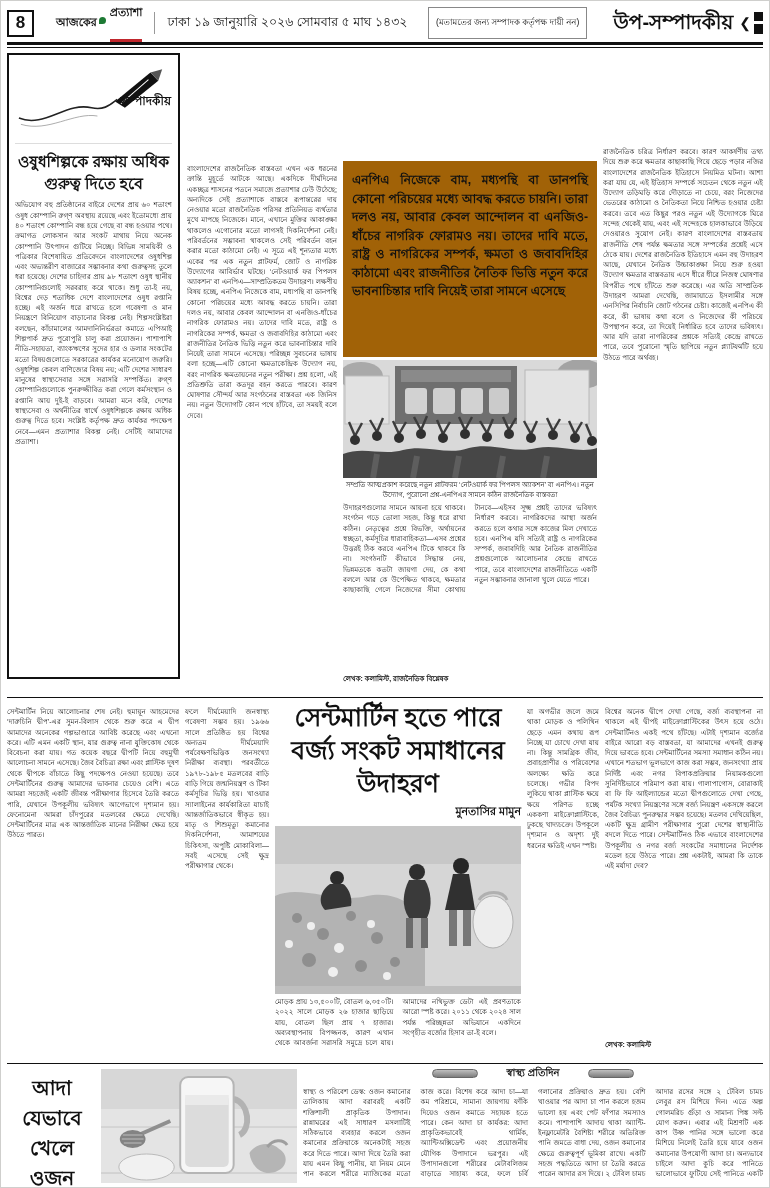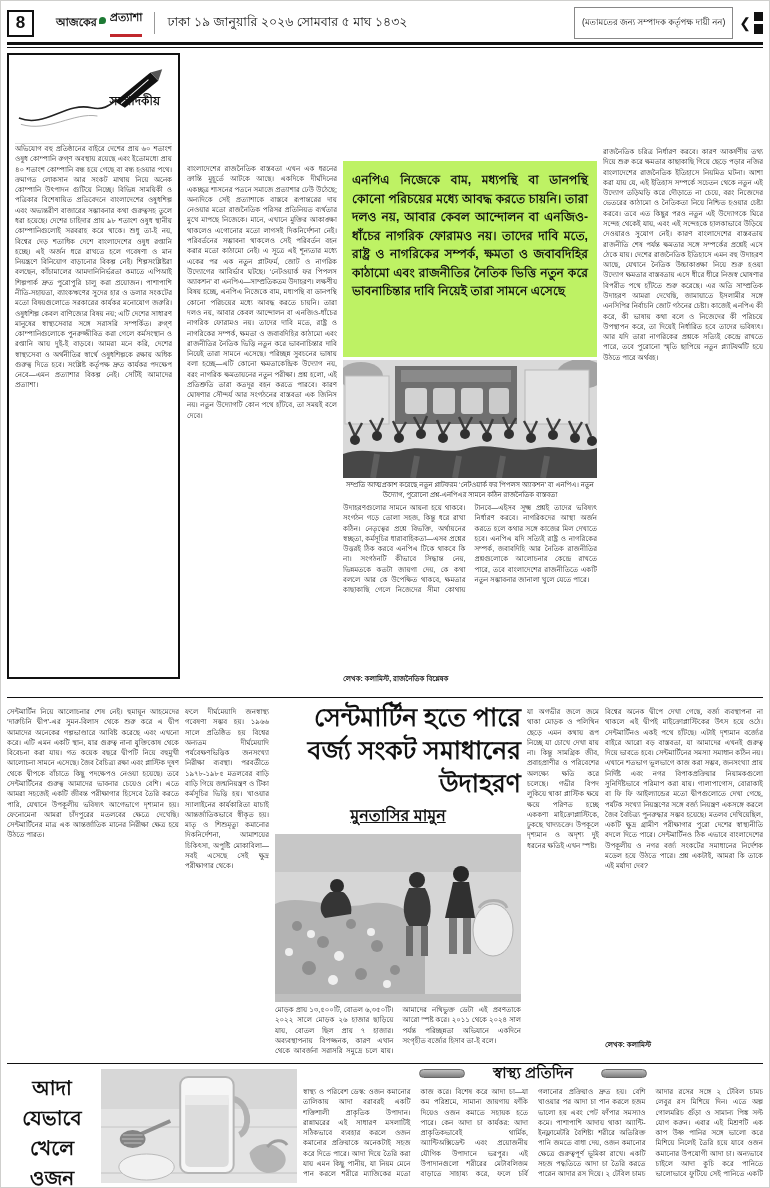--- a/index.html
+++ b/index.html
@@ -12,7 +12,7 @@
   .pagenum{width:27px;height:27px;border:2px solid #111;display:flex;align-items:center;justify-content:center;
            font-size:17px;font-weight:800;}
   .logo{margin-left:22px;font-size:11px;font-weight:700;white-space:nowrap;display:flex;align-items:center;}
-  .logo .l2{position:relative;margin-left:3px;border-bottom:3px solid #c0272d;padding-bottom:6px;}
+  .logo .l2{position:relative;margin-left:3px;border-bottom:3px solid #c0272d;padding-bottom:16px;}
   .logo .leaf{display:inline-block;width:7px;height:7px;background:#1d7a34;border-radius:50% 50% 50% 0;
               margin:0 1px 6px 2px;}
   .vsep{width:1px;height:22px;background:#999;margin:0 12px;}

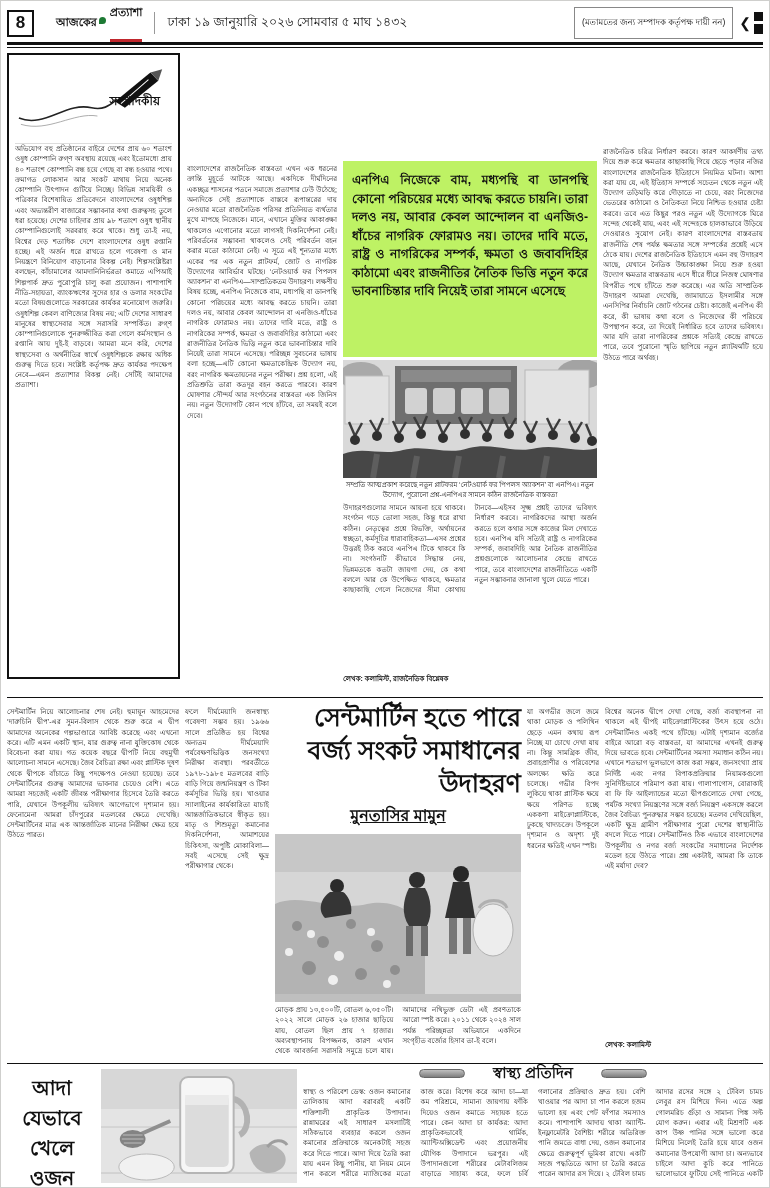--- a/index.html
+++ b/index.html
@@ -89,6 +89,7 @@
     <div class="vsep"></div>
     <div class="dateline">ঢাকা ১৯ জানুয়ারি ২০২৬ সোমবার ৫ মাঘ ১৪৩২</div>
     <div class="disclaimer">(মতামতের জন্য সম্পাদক কর্তৃপক্ষ দায়ী নন)</div>
+    <div class="section-name">উপ-সম্পাদকীয়</div>
     <div class="section-mark">
       <span class="chev">❮</span>
       <span class="bars"></span>

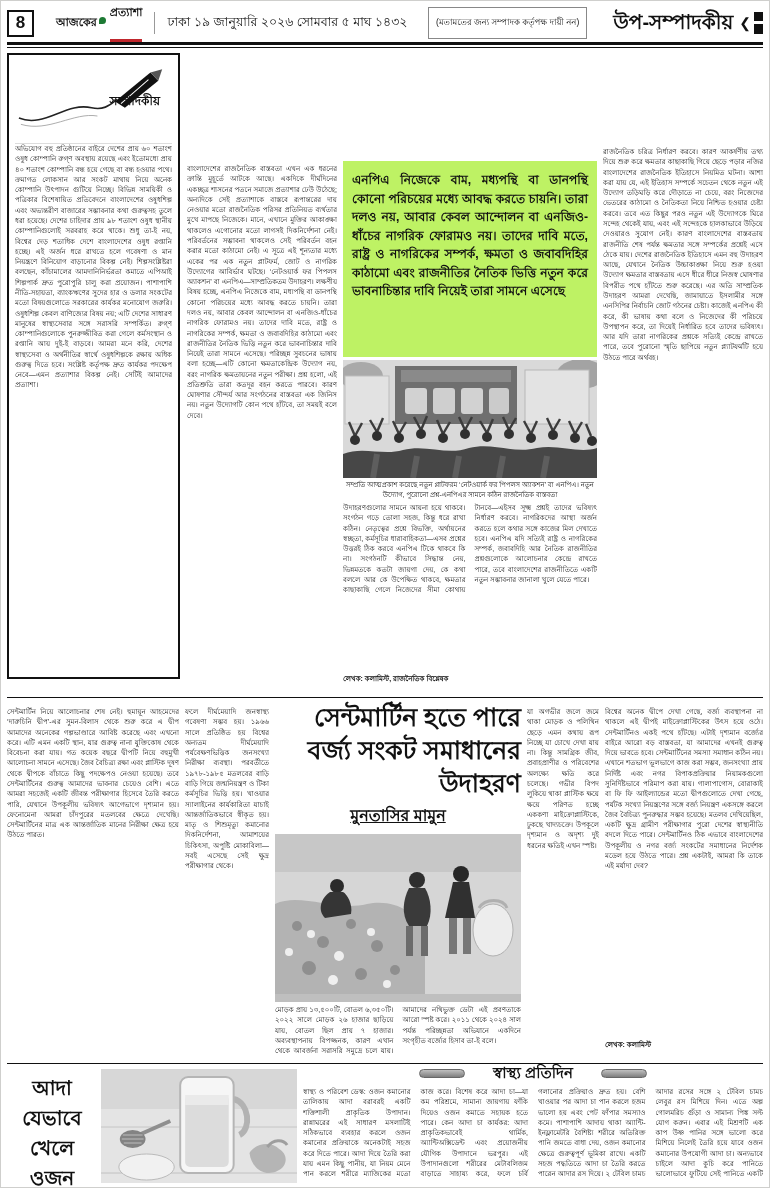--- a/index.html
+++ b/index.html
@@ -31,7 +31,7 @@
   
   .edbox{position:absolute;left:6px;top:52px;width:173px;height:626px;border:2px solid #111;padding:5px 6px;}
   .ed-illu{position:relative;width:100%;height:84px;border-bottom:1px solid #ddd;background:#fff;}
-  .ed-kicker{position:absolute;right:12px;top:32px;font-size:12px;font-weight:800;}
+  .ed-kicker{position:absolute;right:1px;top:32px;font-size:12px;font-weight:800;}
   .ed-title{font-size:15.5px;font-weight:900;text-align:center;line-height:1.4;margin:7px 0 6px 0;}
   .ed-body{height:452px;}
   

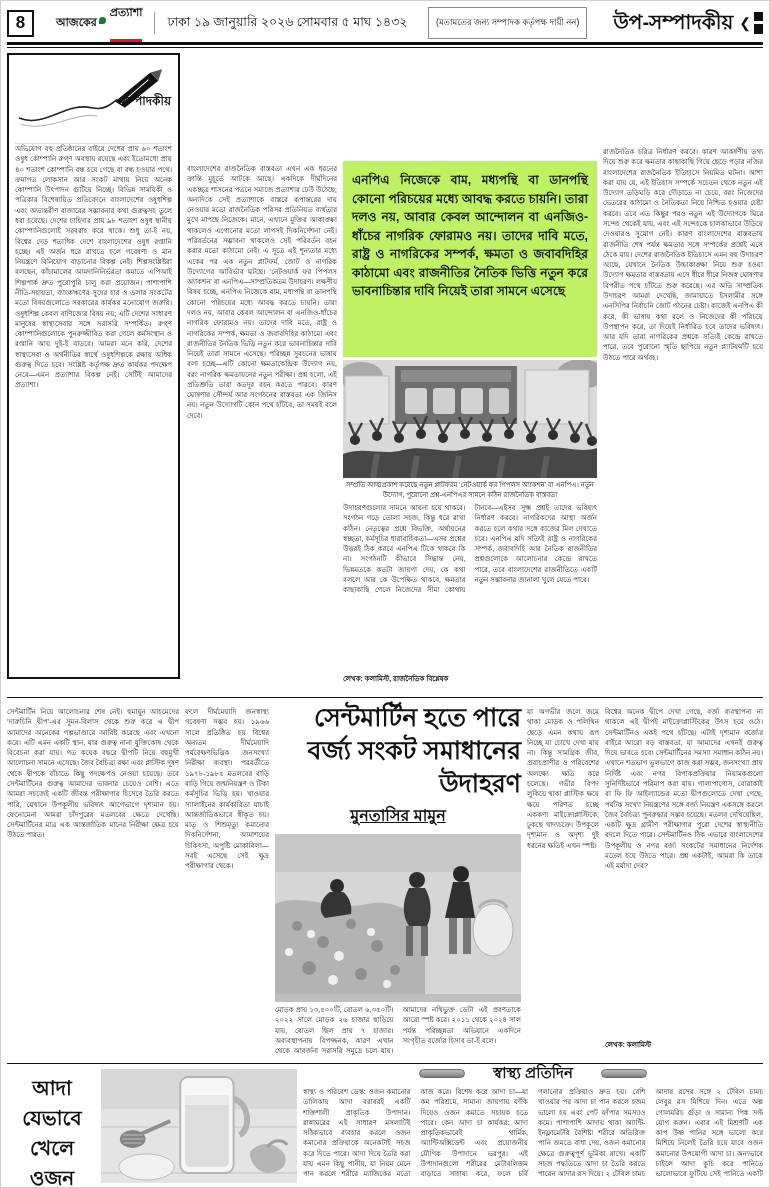--- a/index.html
+++ b/index.html
@@ -110,6 +110,7 @@
       </svg>
       <div class="ed-kicker">সম্পাদকীয়</div>
     </div>
+    <div class="ed-title">ওষুধশিল্পকে রক্ষায় অধিক গুরুত্ব দিতে হবে</div>
     <div class="coltext ed-body">অভিযোগ বহু প্রতিষ্ঠানের বাইরে দেশের প্রায় ৬০ শতাংশ ওষুধ কোম্পানি রুগ্ণ অবস্থায় রয়েছে এবং ইতোমধ্যে প্রায় ৪০ শতাংশ কোম্পানি বন্ধ হয়ে গেছে বা বন্ধ হওয়ার পথে। ক্রমাগত লোকসান আর সংকট মাথায় নিয়ে অনেক কোম্পানি উৎপাদন গুটিয়ে নিচ্ছে। বিভিন্ন সাময়িকী ও পত্রিকার বিশেষায়িত প্রতিবেদনে বাংলাদেশের ওষুধশিল্প এবং অভ্যন্তরীণ বাজারের সম্ভাবনার কথা গুরুত্বসহ তুলে ধরা হয়েছে। দেশের চাহিদার প্রায় ৯৮ শতাংশ ওষুধ স্থানীয় কোম্পানিগুলোই সরবরাহ করে থাকে। শুধু তা-ই নয়, বিশ্বের দেড় শতাধিক দেশে বাংলাদেশের ওষুধ রপ্তানি হচ্ছে। এই অর্জন ধরে রাখতে হলে গবেষণা ও মান নিয়ন্ত্রণে বিনিয়োগ বাড়ানোর বিকল্প নেই। শিল্পসংশ্লিষ্টরা বলছেন, কাঁচামালের আমদানিনির্ভরতা কমাতে এপিআই শিল্পপার্ক দ্রুত পুরোপুরি চালু করা প্রয়োজন। পাশাপাশি নীতি-সহায়তা, ব্যাংকঋণের সুদের হার ও ডলার সংকটের মতো বিষয়গুলোতে সরকারের কার্যকর মনোযোগ জরুরি। ওষুধশিল্প কেবল বাণিজ্যের বিষয় নয়; এটি দেশের সাধারণ মানুষের স্বাস্থ্যসেবার সঙ্গে সরাসরি সম্পর্কিত। রুগ্ণ কোম্পানিগুলোকে পুনরুজ্জীবিত করা গেলে কর্মসংস্থান ও রপ্তানি আয় দুই-ই বাড়বে। আমরা মনে করি, দেশের স্বাস্থ্যসেবা ও অর্থনীতির স্বার্থে ওষুধশিল্পকে রক্ষায় অধিক গুরুত্ব দিতে হবে। সংশ্লিষ্ট কর্তৃপক্ষ দ্রুত কার্যকর পদক্ষেপ নেবে—এমন প্রত্যাশার বিকল্প নেই। সেটিই আমাদের প্রত্যাশা।</div>
   </div>
 

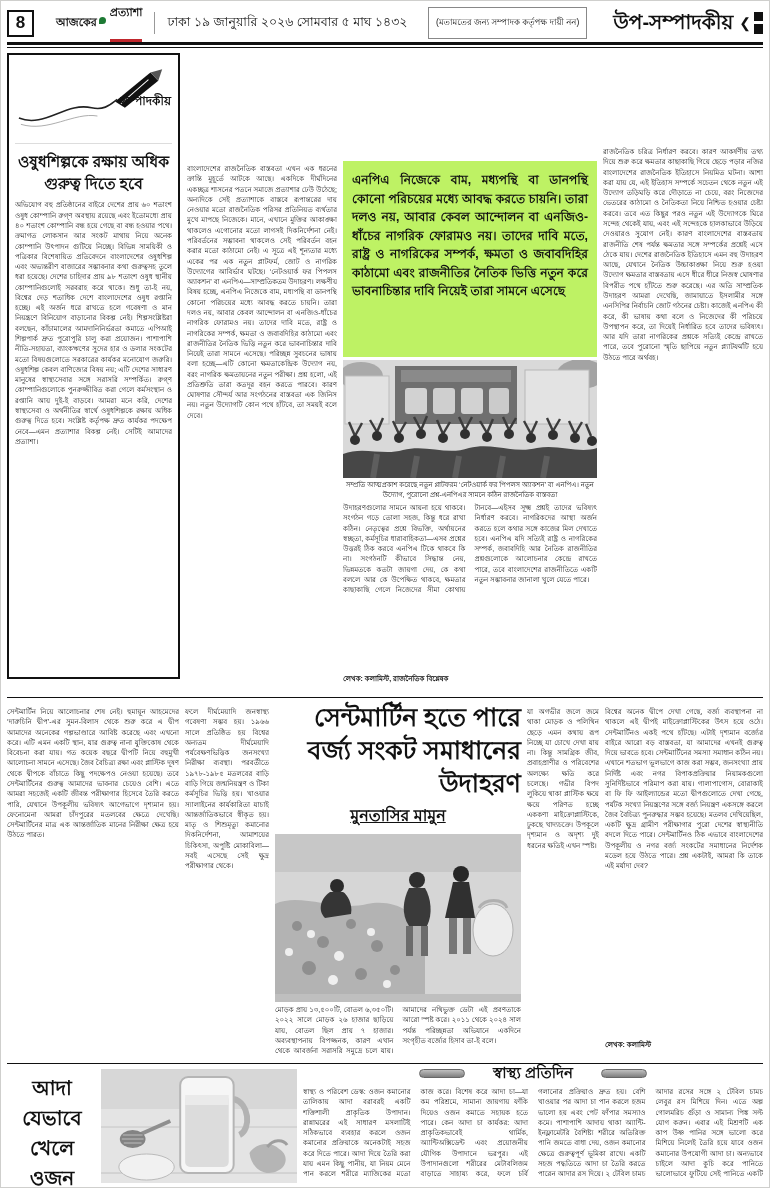--- a/index.html
+++ b/index.html
@@ -41,7 +41,7 @@
                font-size:14px;font-weight:800;}
   .m-col1{position:absolute;left:186px;top:163px;width:150px;height:528px;}
   .m-center{position:absolute;left:342px;top:160px;width:254px;}
-  .pullquote{background:#bef264;padding:10px 9px;font-size:12.2px;font-weight:600;line-height:1.52;
+  .pullquote{background:#a16207;padding:10px 9px;font-size:12.2px;font-weight:600;line-height:1.52;
              text-align:justify;height:196px;overflow:hidden;}
   .m-photo{width:100%;height:118px;margin-top:3px;background:#ccc;}
   .m-caption{font-size:6.8px;line-height:1.45;text-align:center;margin-top:2px;height:20px;overflow:hidden;}

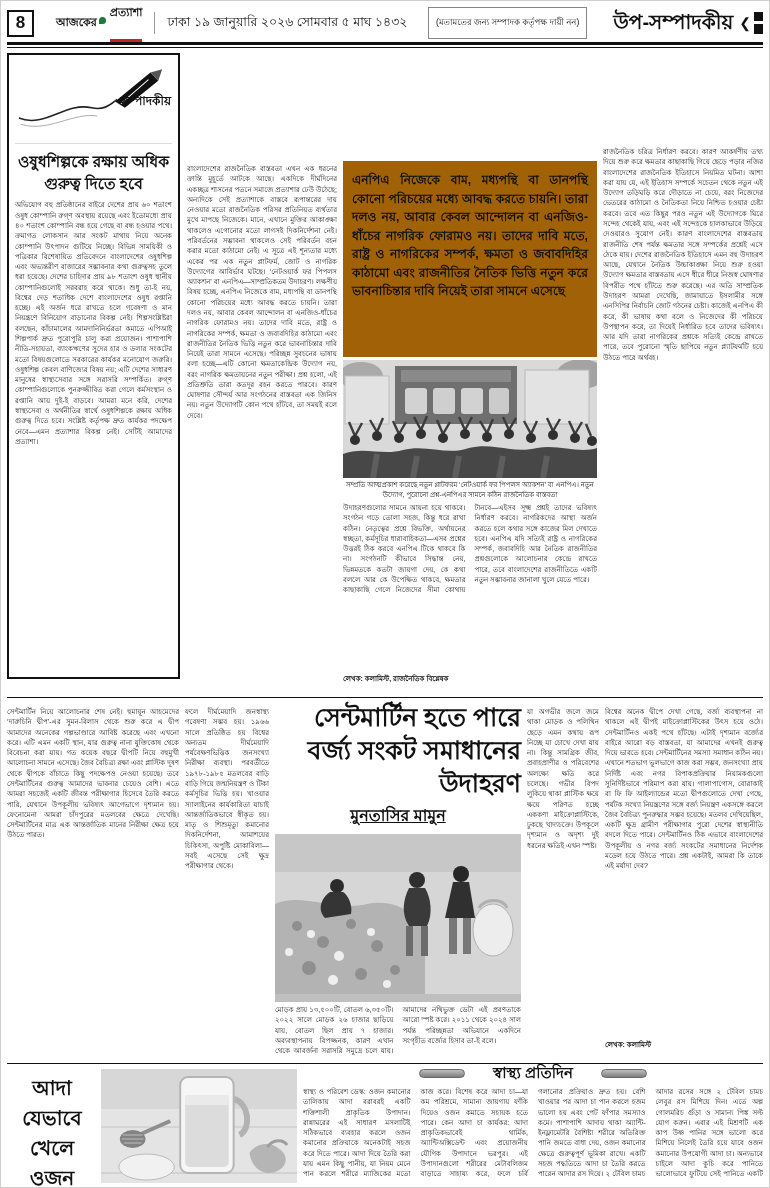--- a/index.html
+++ b/index.html
@@ -54,7 +54,7 @@
   .s-col1{position:absolute;left:6px;top:706px;width:172px;height:352px;}
   .s-col2{position:absolute;left:184px;top:706px;width:84px;height:352px;}
   .s-center{position:absolute;left:274px;top:700px;width:246px;}
-  .s-title{font-size:25px;font-weight:900;text-align:right;line-height:1.32;}
+  .s-title{font-size:25px;font-weight:900;text-align:center;line-height:1.32;}
   .s-byline{font-size:16px;font-weight:800;text-align:center;margin:3px 0 4px 0;text-decoration:underline;}
   .s-photo{width:100%;height:168px;background:#ccc;}
   .s-below{margin-top:3px;height:60px;column-count:2;column-gap:9px;}

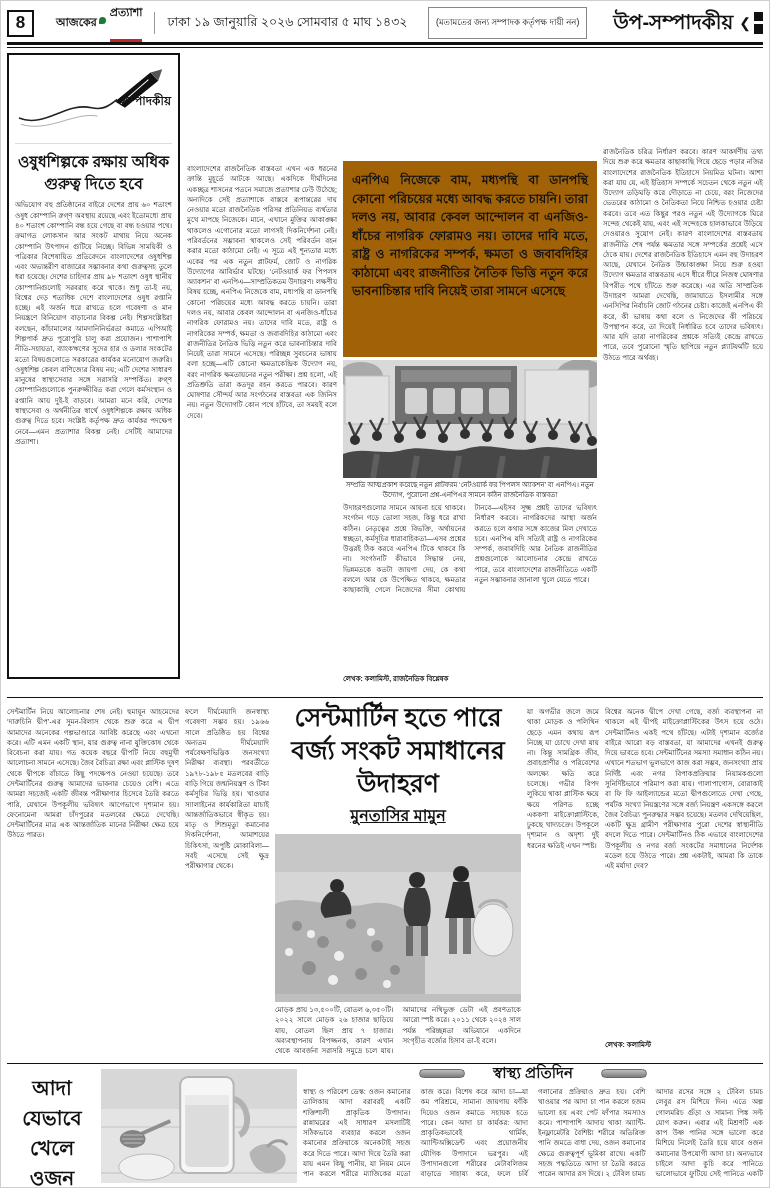--- a/index.html
+++ b/index.html
@@ -55,7 +55,7 @@
   .s-col2{position:absolute;left:184px;top:706px;width:84px;height:352px;}
   .s-center{position:absolute;left:274px;top:700px;width:246px;}
   .s-title{font-size:25px;font-weight:900;text-align:center;line-height:1.32;}
-  .s-byline{font-size:16px;font-weight:800;text-align:center;margin:3px 0 4px 0;text-decoration:underline;}
+  .s-byline{font-size:11px;font-weight:800;text-align:right;margin:3px 0 4px 0;}
   .s-photo{width:100%;height:168px;background:#ccc;}
   .s-below{margin-top:3px;height:60px;column-count:2;column-gap:9px;}
   .s-col4{position:absolute;left:526px;top:706px;width:72px;height:352px;}

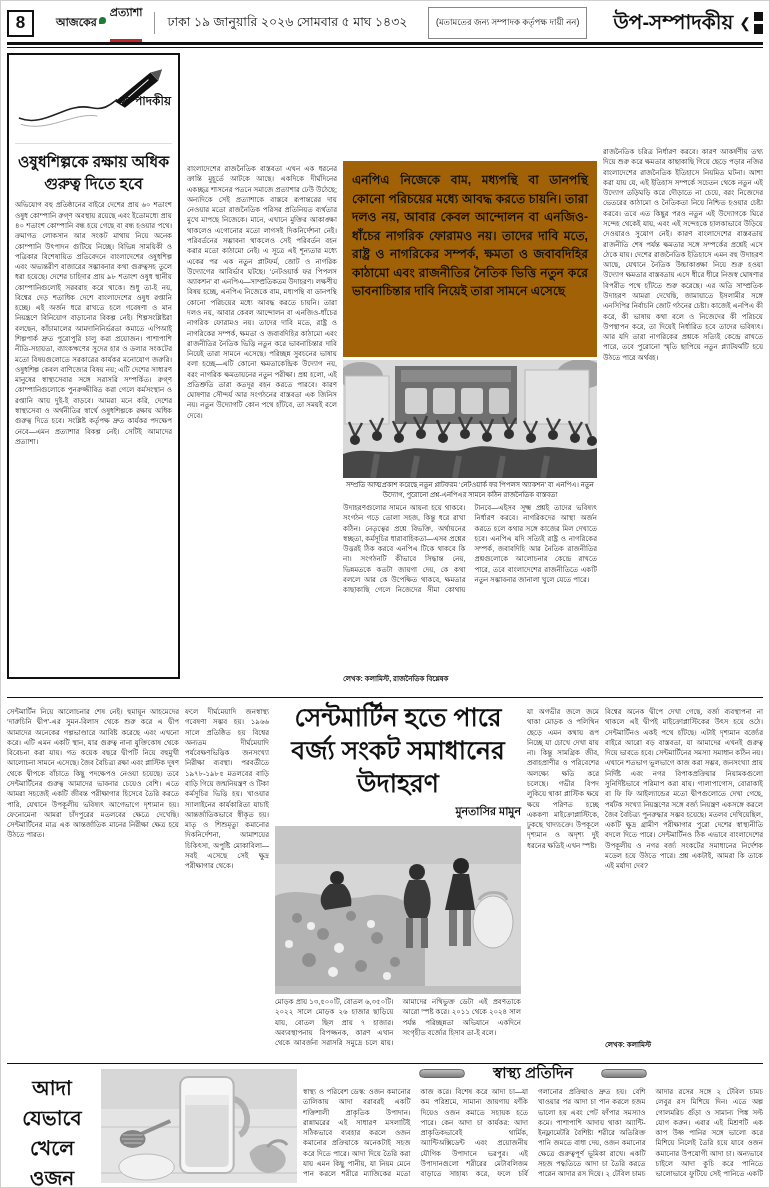--- a/index.html
+++ b/index.html
@@ -68,7 +68,7 @@
   .ginger-photo{position:absolute;left:100px;top:1068px;width:196px;height:114px;background:#ddd;}
   .health-head{position:absolute;left:302px;top:1062px;width:460px;height:20px;display:flex;
                align-items:center;justify-content:center;gap:28px;}
-  .health-title{font-size:15px;font-weight:800;white-space:nowrap;}
+  .health-title{font-size:10px;font-weight:800;white-space:nowrap;}
   .dash{width:46px;height:9px;border-radius:5px;background:linear-gradient(#bfbfbf,#7e7e7e);border:1px solid #666;}
   .health-body{position:absolute;left:302px;top:1086px;width:460px;height:97px;
                column-count:4;column-gap:10px;}

